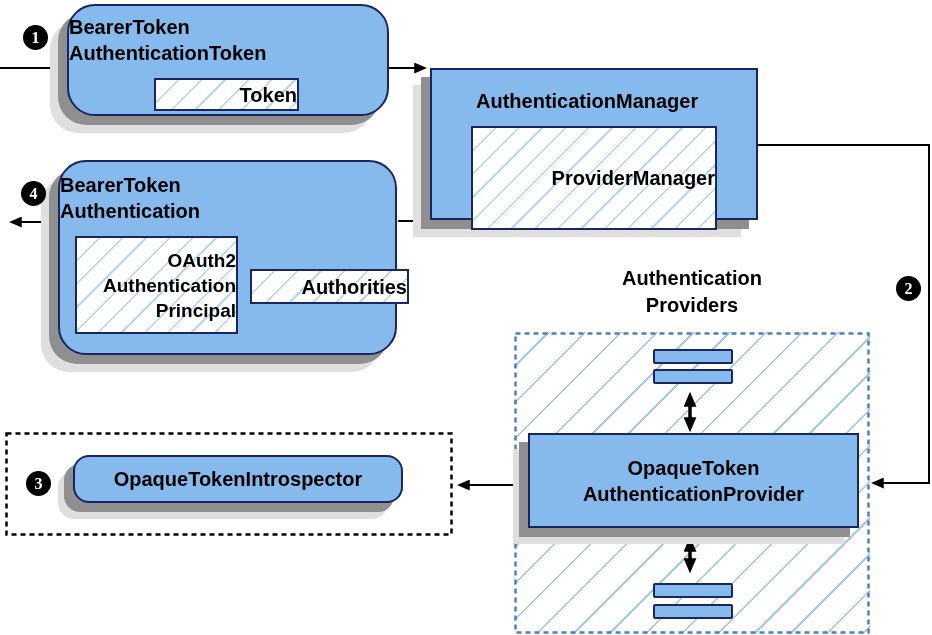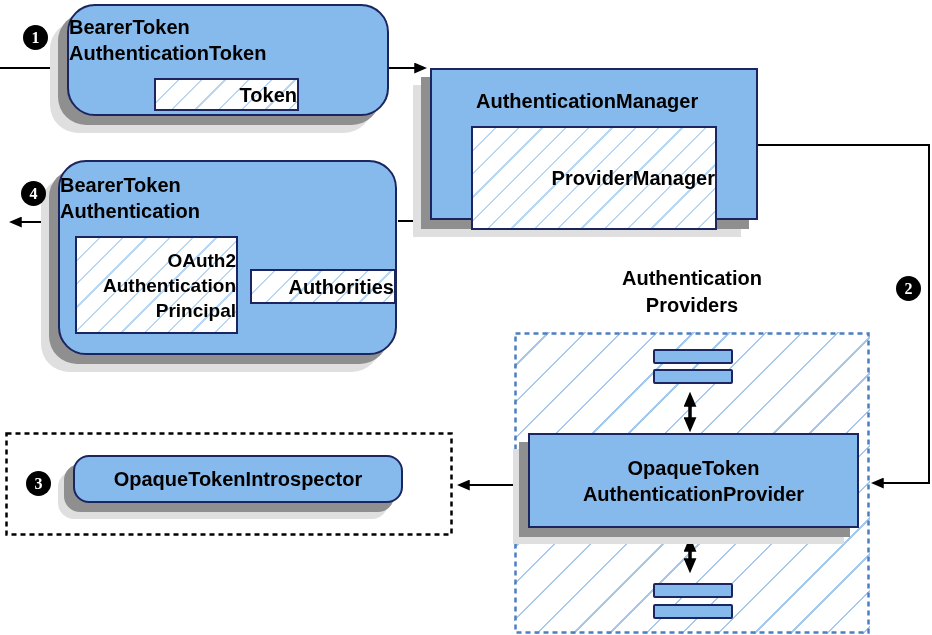--- a/index.html
+++ b/index.html
@@ -146,7 +146,7 @@
       <span>Authentication</span>
       <span>Principal</span>
     </div>
-    <div class="inner" style="left:190px;top:107px;width:146px;height:35px;">
+    <div class="inner" style="left:190px;top:107px;width:159px;height:35px;">
       <span>Authorities</span>
     </div>
   </div>

